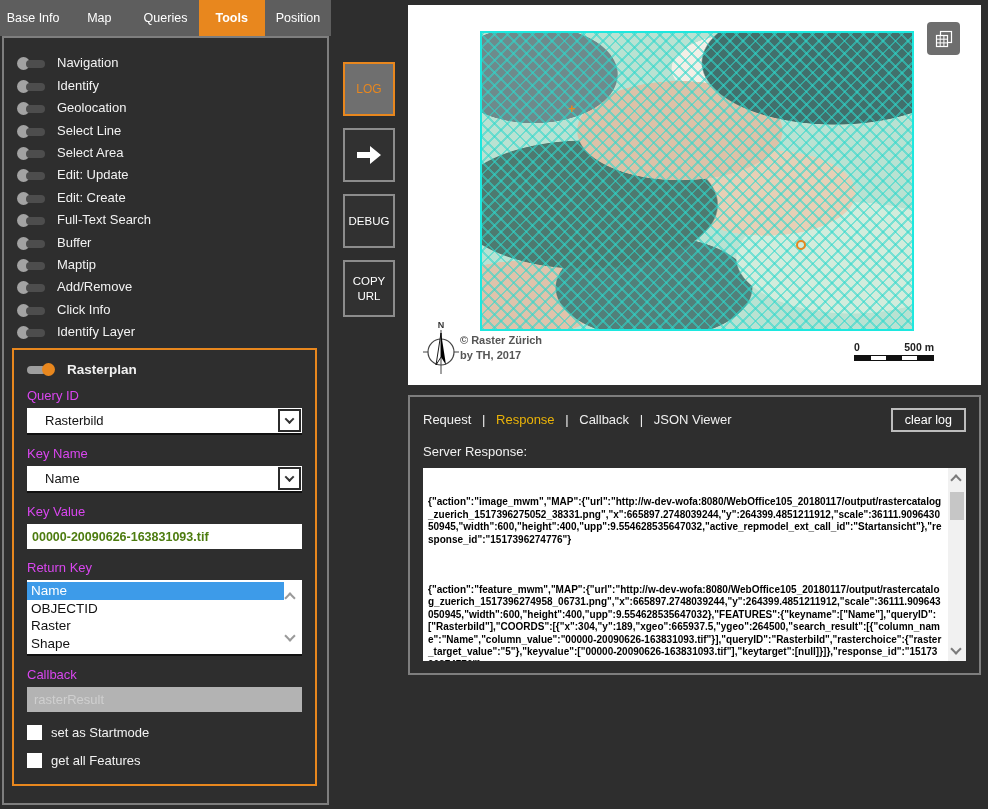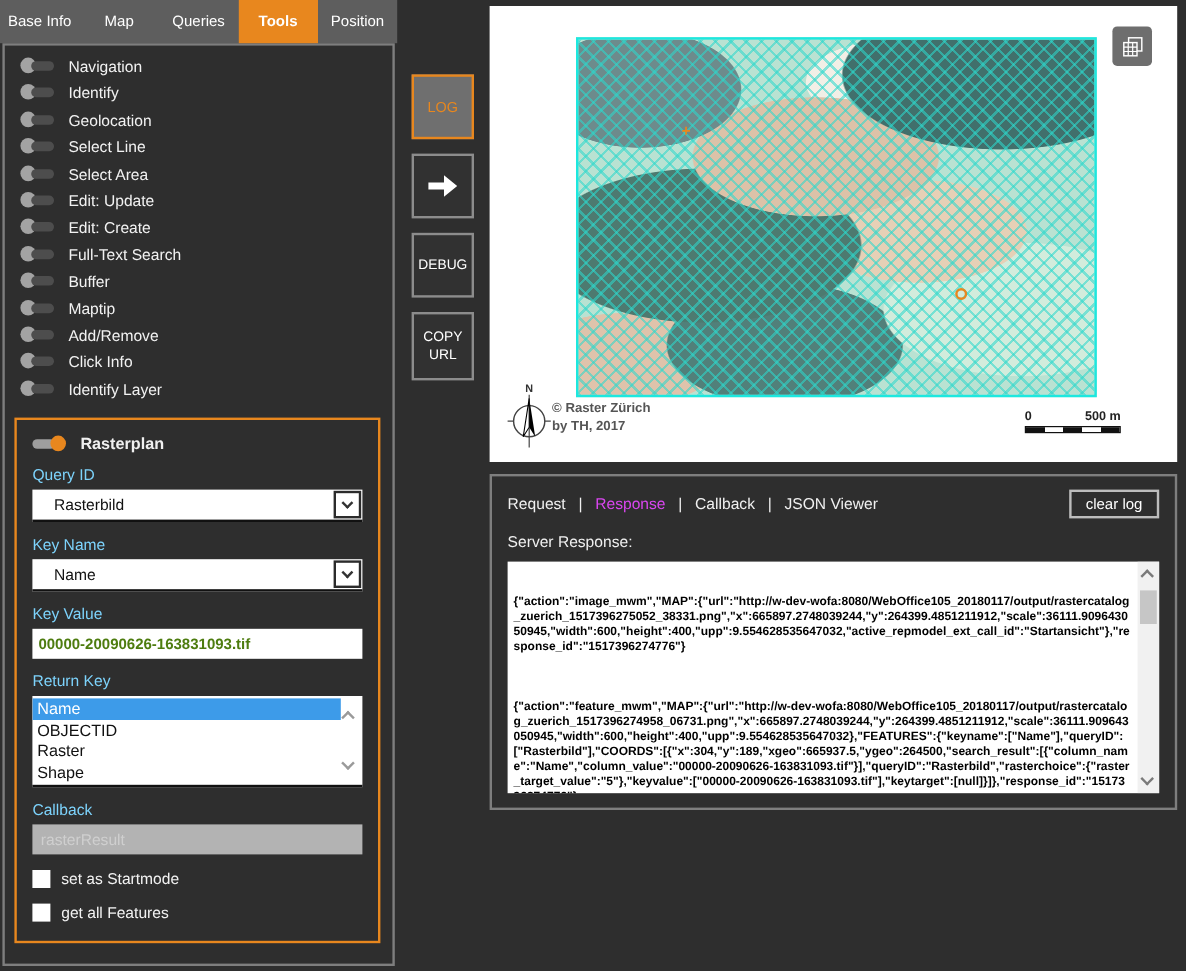--- a/index.html
+++ b/index.html
@@ -30,7 +30,7 @@
     overflow: hidden;
   }
   .tool-row {
-    height: 22.4px; display: flex; align-items: flex-start; padding-left: 13px;
+    height: 22.4px; display: flex; align-items: flex-end; padding-left: 13px;
     font-size: 13px; color: #f2f2f2;
   }
   .toggle { position: relative; width: 33px; height: 13px; flex: 0 0 33px; margin-right: 7px; }

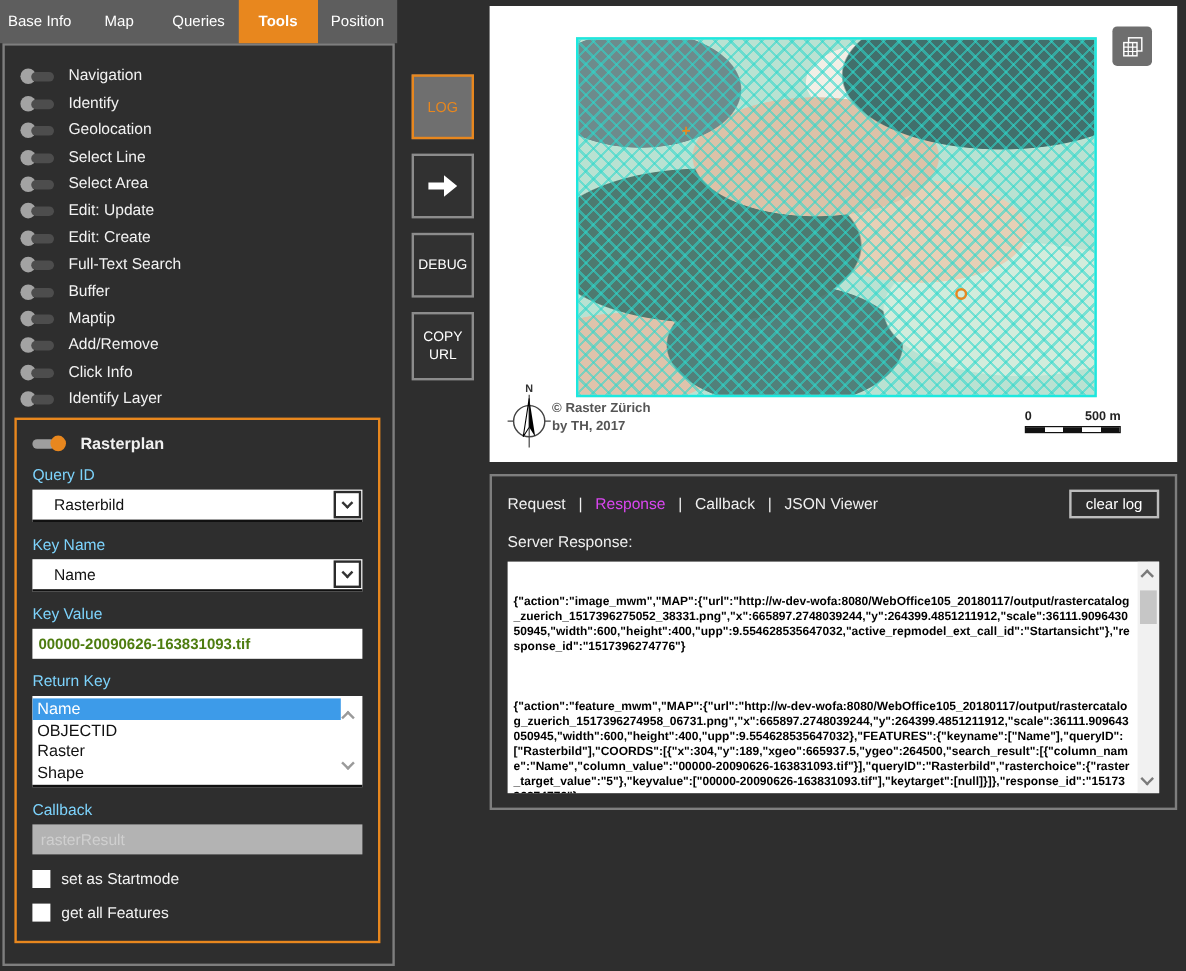--- a/index.html
+++ b/index.html
@@ -51,7 +51,7 @@
     padding: 12px 13px 16px 13px;
   }
   .raster-header { display: flex; align-items: center; font-weight: bold; font-size: 13.5px; }
-  .fld-label { margin-top: 11px; font-size: 13px; color: #7dd3fc; }
+  .fld-label { margin-top: 11px; font-size: 13px; color: #d946ef; }
   .select-field {
     position: relative; margin-top: 5px; height: 27px; background: #fff;
     color: #111; font-size: 13px; line-height: 25px; padding-left: 18px;

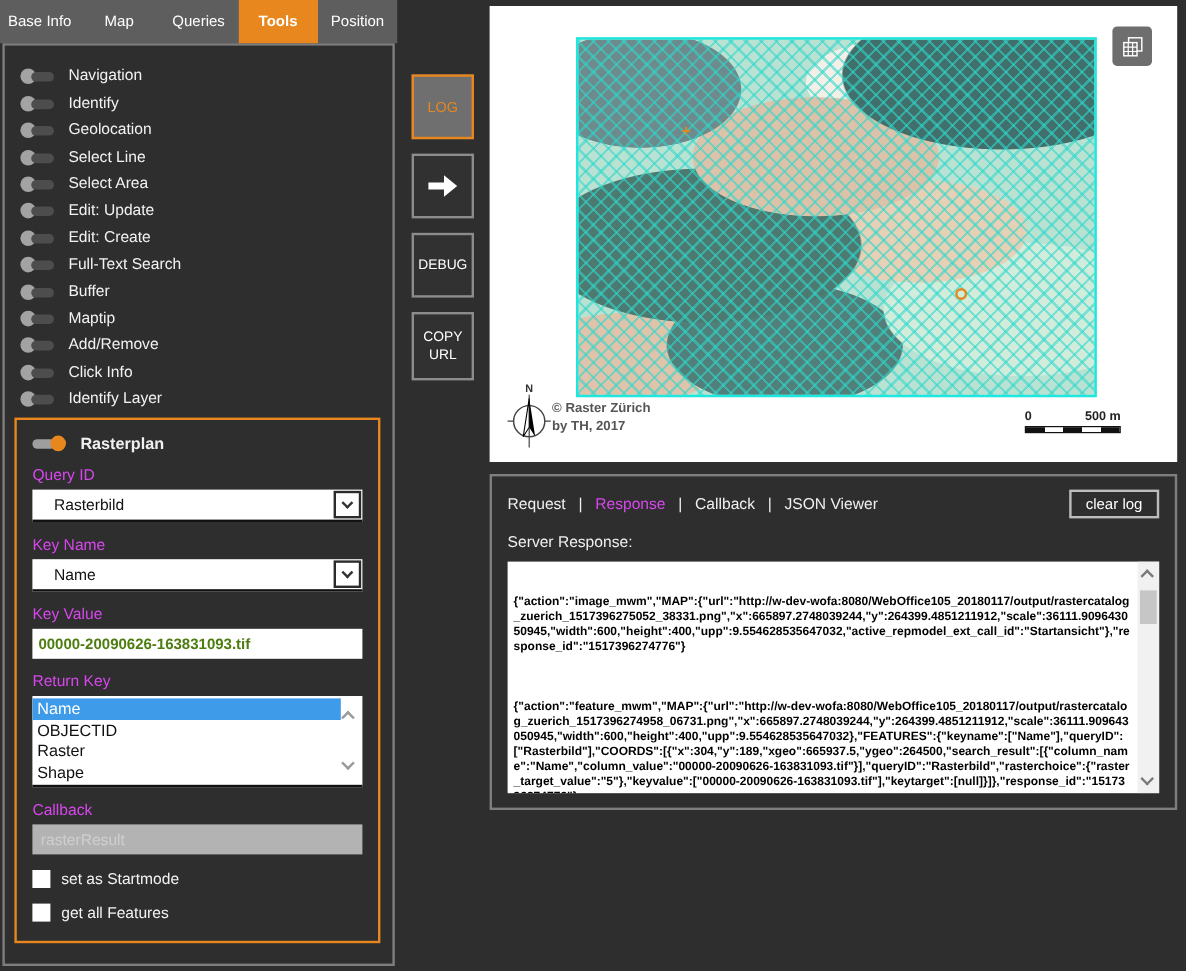--- a/index.html
+++ b/index.html
@@ -149,7 +149,7 @@
   .log-header { display: flex; align-items: flex-start; justify-content: space-between; }
   .log-tabs { font-size: 13px; color: #f0f0f0; padding-top: 4px; }
   .log-tabs .ltab { cursor: pointer; }
-  .log-tabs .ltab.active { color: #d946ef; }
+  .log-tabs .ltab.active { color: #eab308; }
   .log-tabs .sep { margin: 0 7px; color: #f0f0f0; }
   .clear-log {
     border: 2px solid #bdbdbd; background: transparent; color: #fff;

